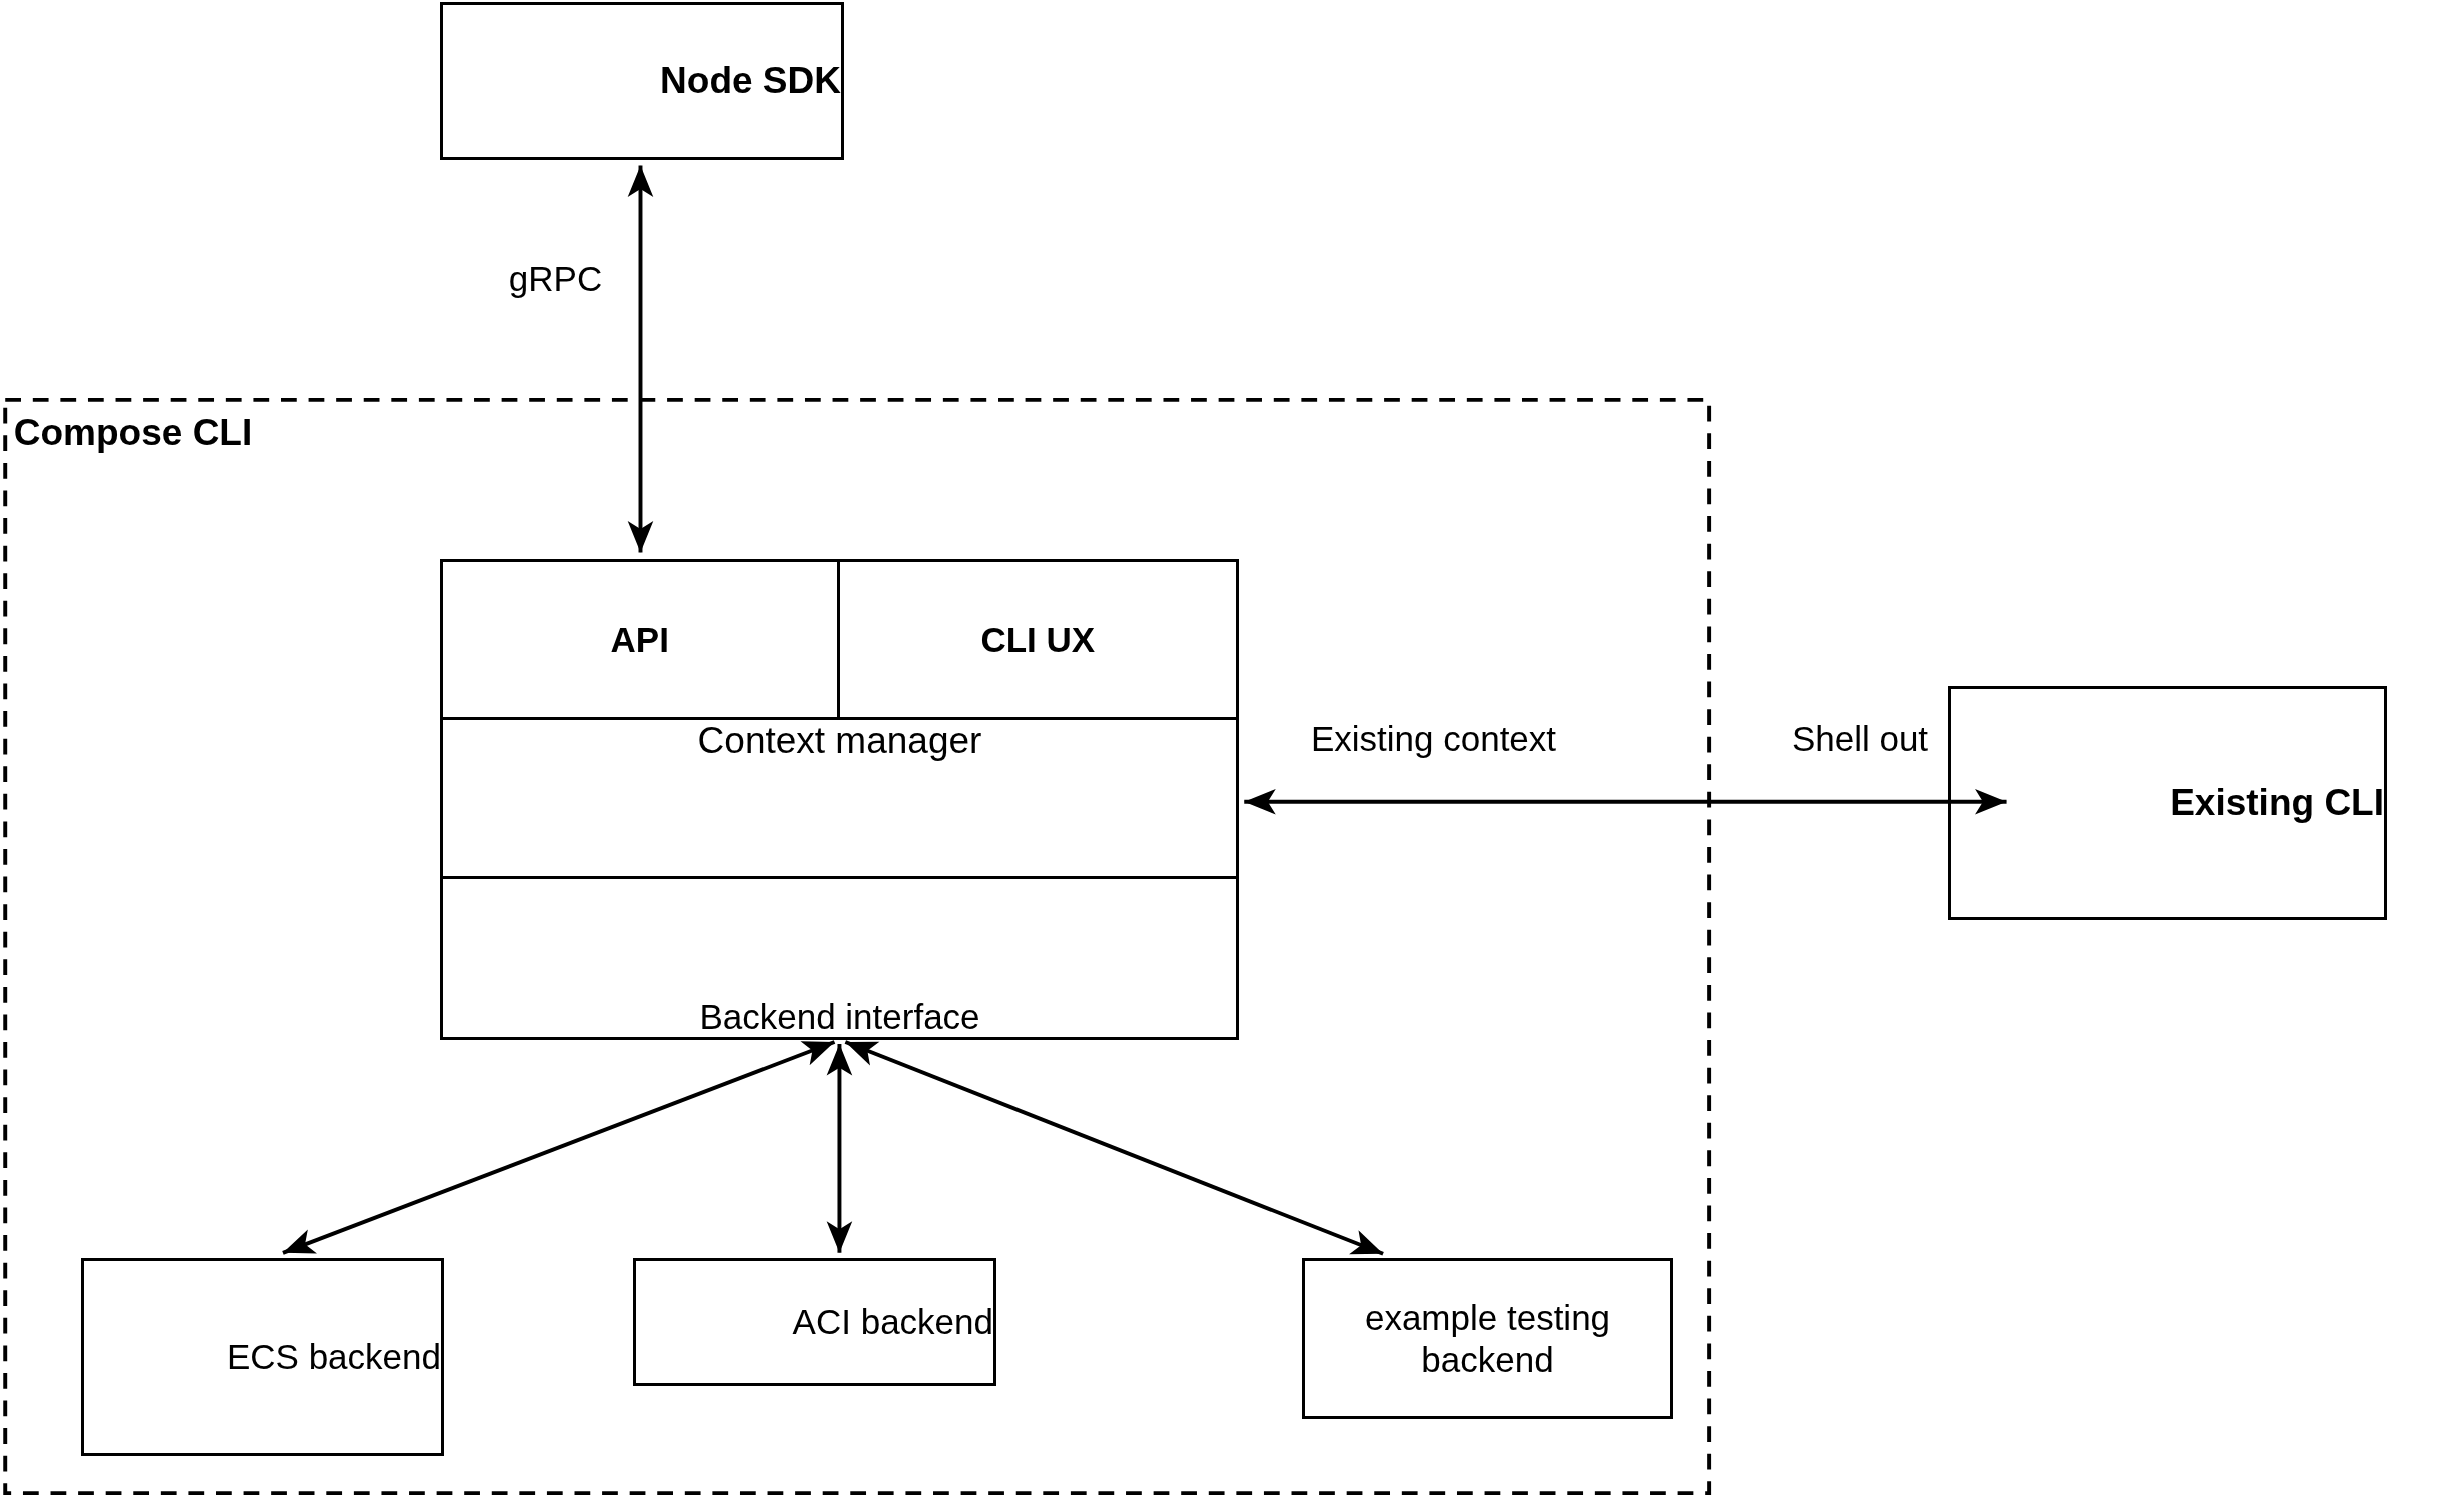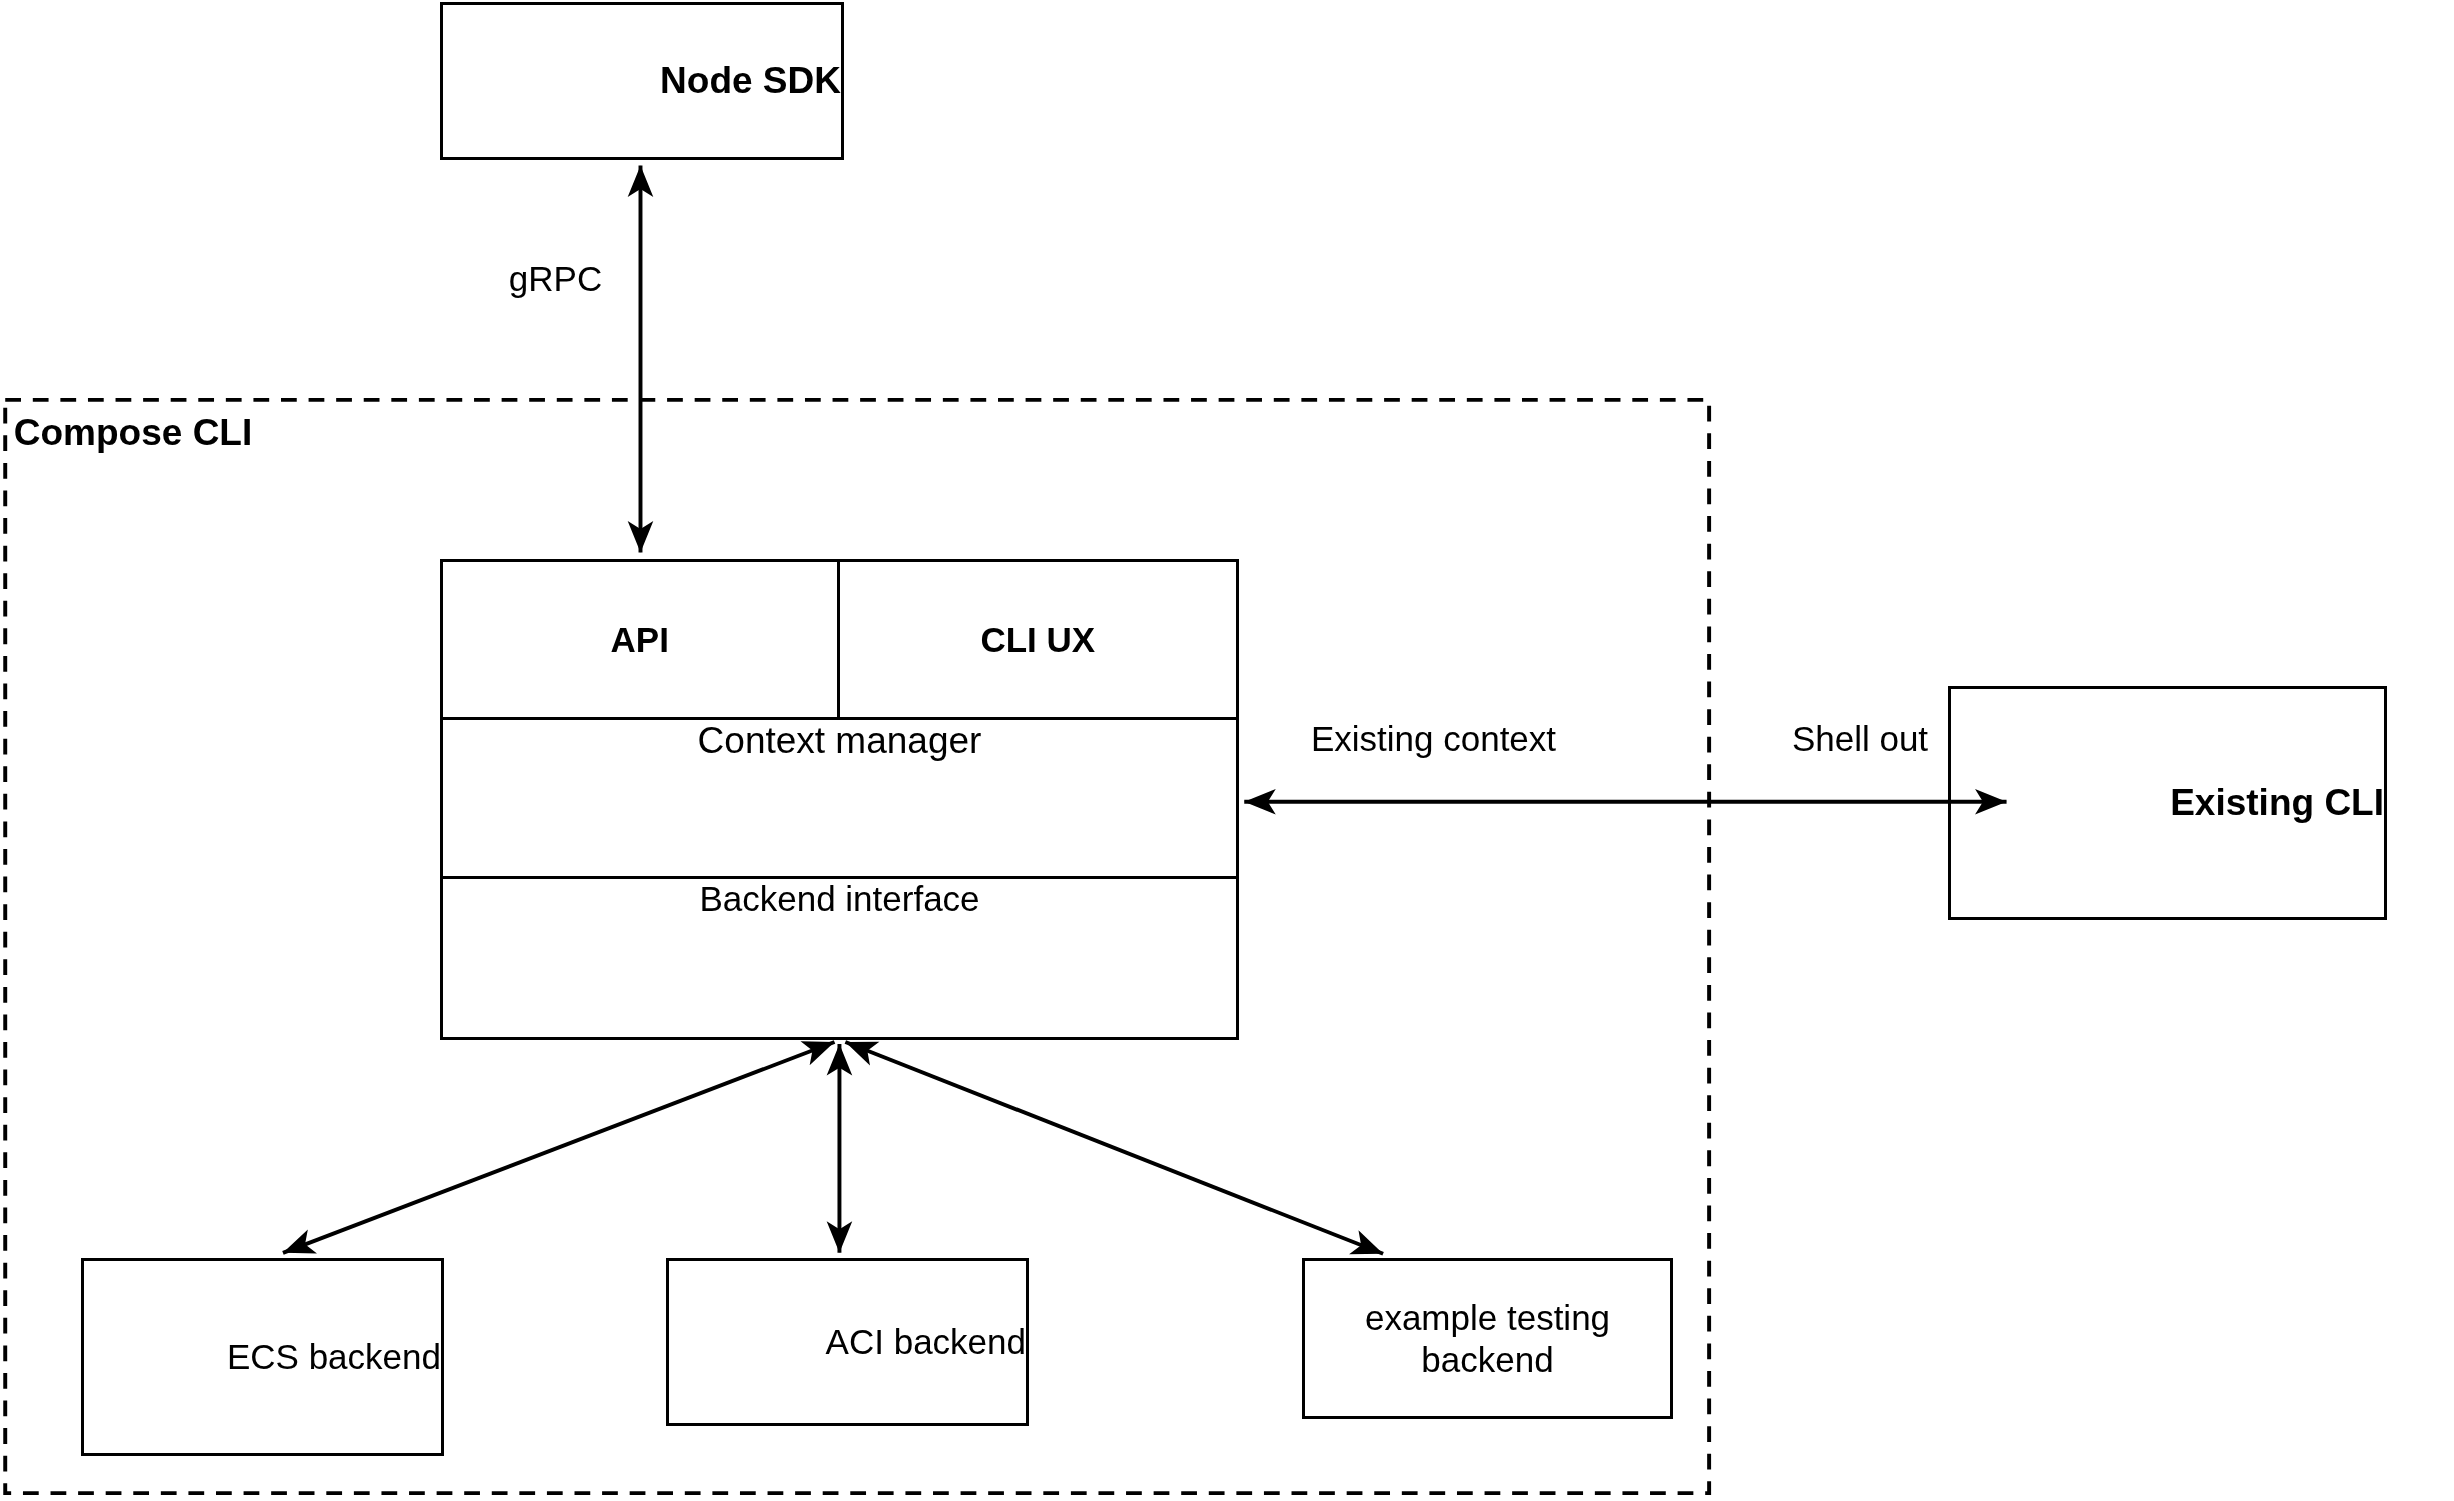--- a/index.html
+++ b/index.html
@@ -61,7 +61,7 @@
   }
   .cell-api { border-right: 3.9px solid #000000; }
   .main-row-mid { border-bottom: 3.9px solid #000000; display: flex; align-items: flex-start; justify-content: center; font-size: 37px; }
-  .main-row-bot { display: flex; align-items: flex-start; justify-content: center; font-size: 35px; }
+  .main-row-bot { display: flex; align-items: flex-end; justify-content: center; font-size: 35px; }
 
   .group-label {
     position: absolute;

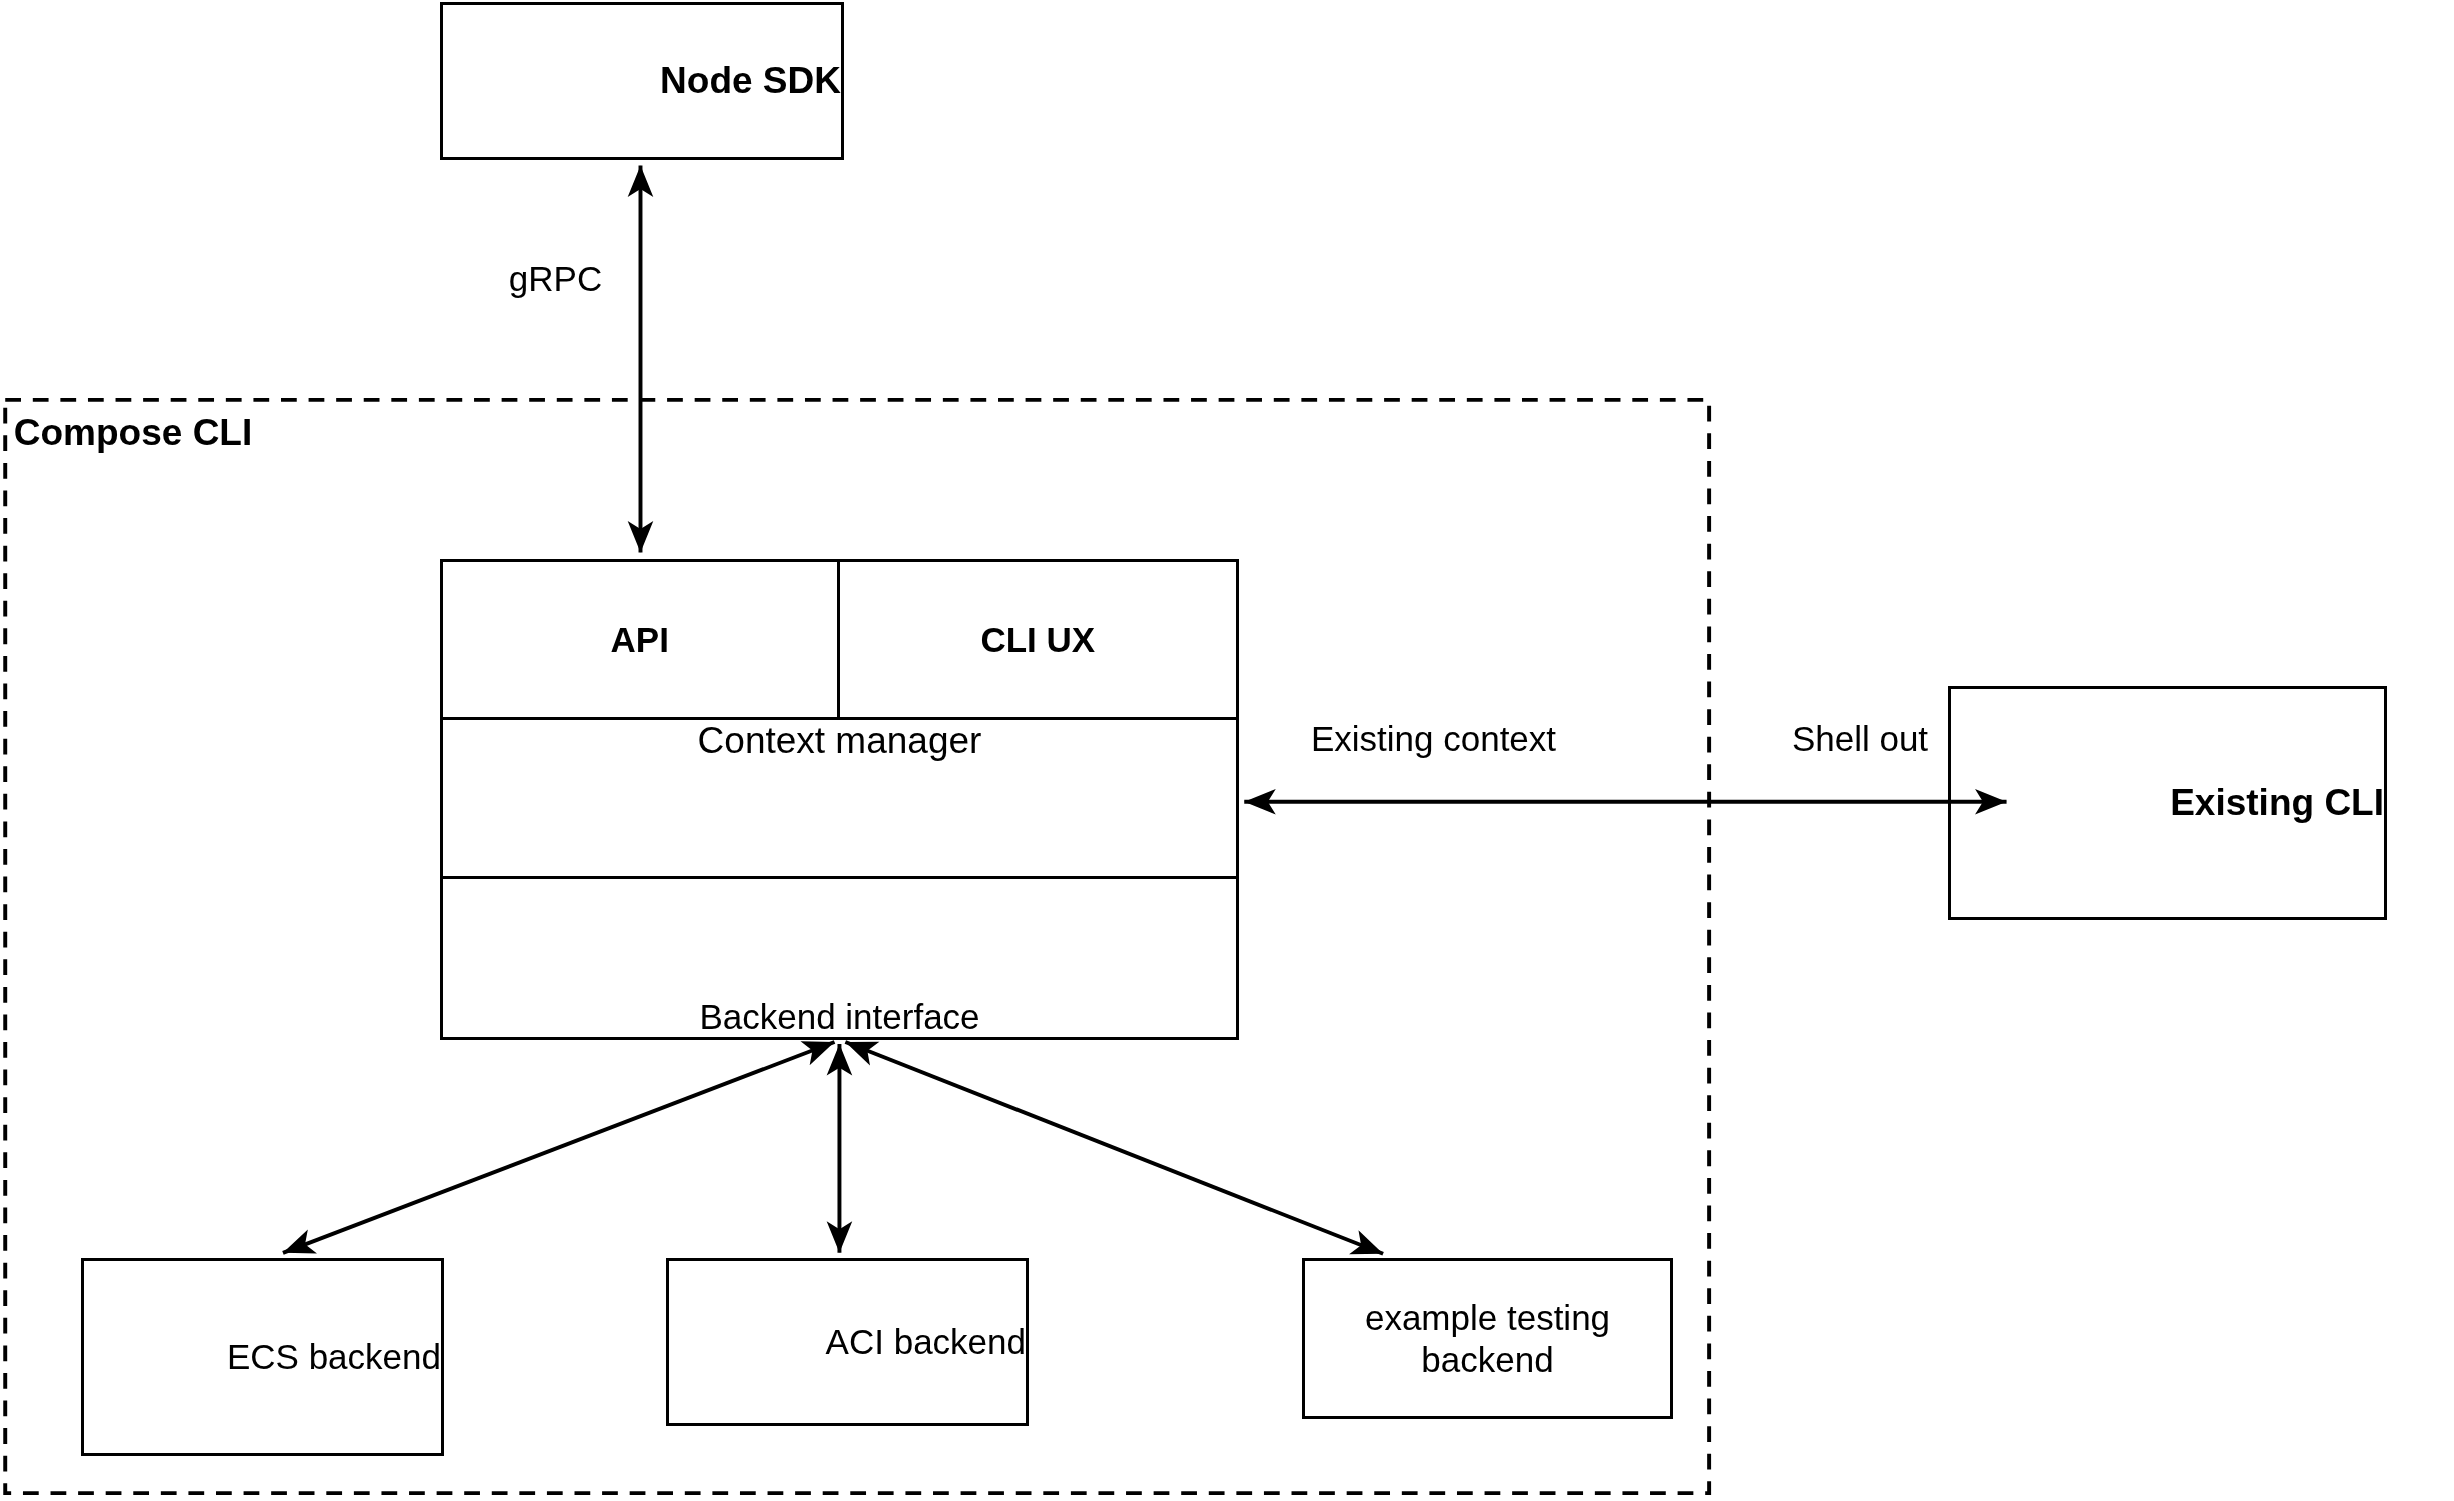--- a/index.html
+++ b/index.html
@@ -33,7 +33,7 @@
   .node-sdk      { left: 440px; top: 2px;    width: 404px; height: 158px; }
   .existing-cli  { left: 1948px; top: 686px; width: 439px; height: 234px; }
   .ecs-backend   { left: 81px;  top: 1258px; width: 363px; height: 198px; }
-  .aci-backend   { left: 666px; top: 1258px; width: 363px; height: 168px; }
+  .aci-backend   { left: 633px; top: 1258px; width: 363px; height: 128px; }
   .example-backend { left: 1302px; top: 1258px; width: 371px; height: 161px; padding: 0 7.9px; }
 
   

